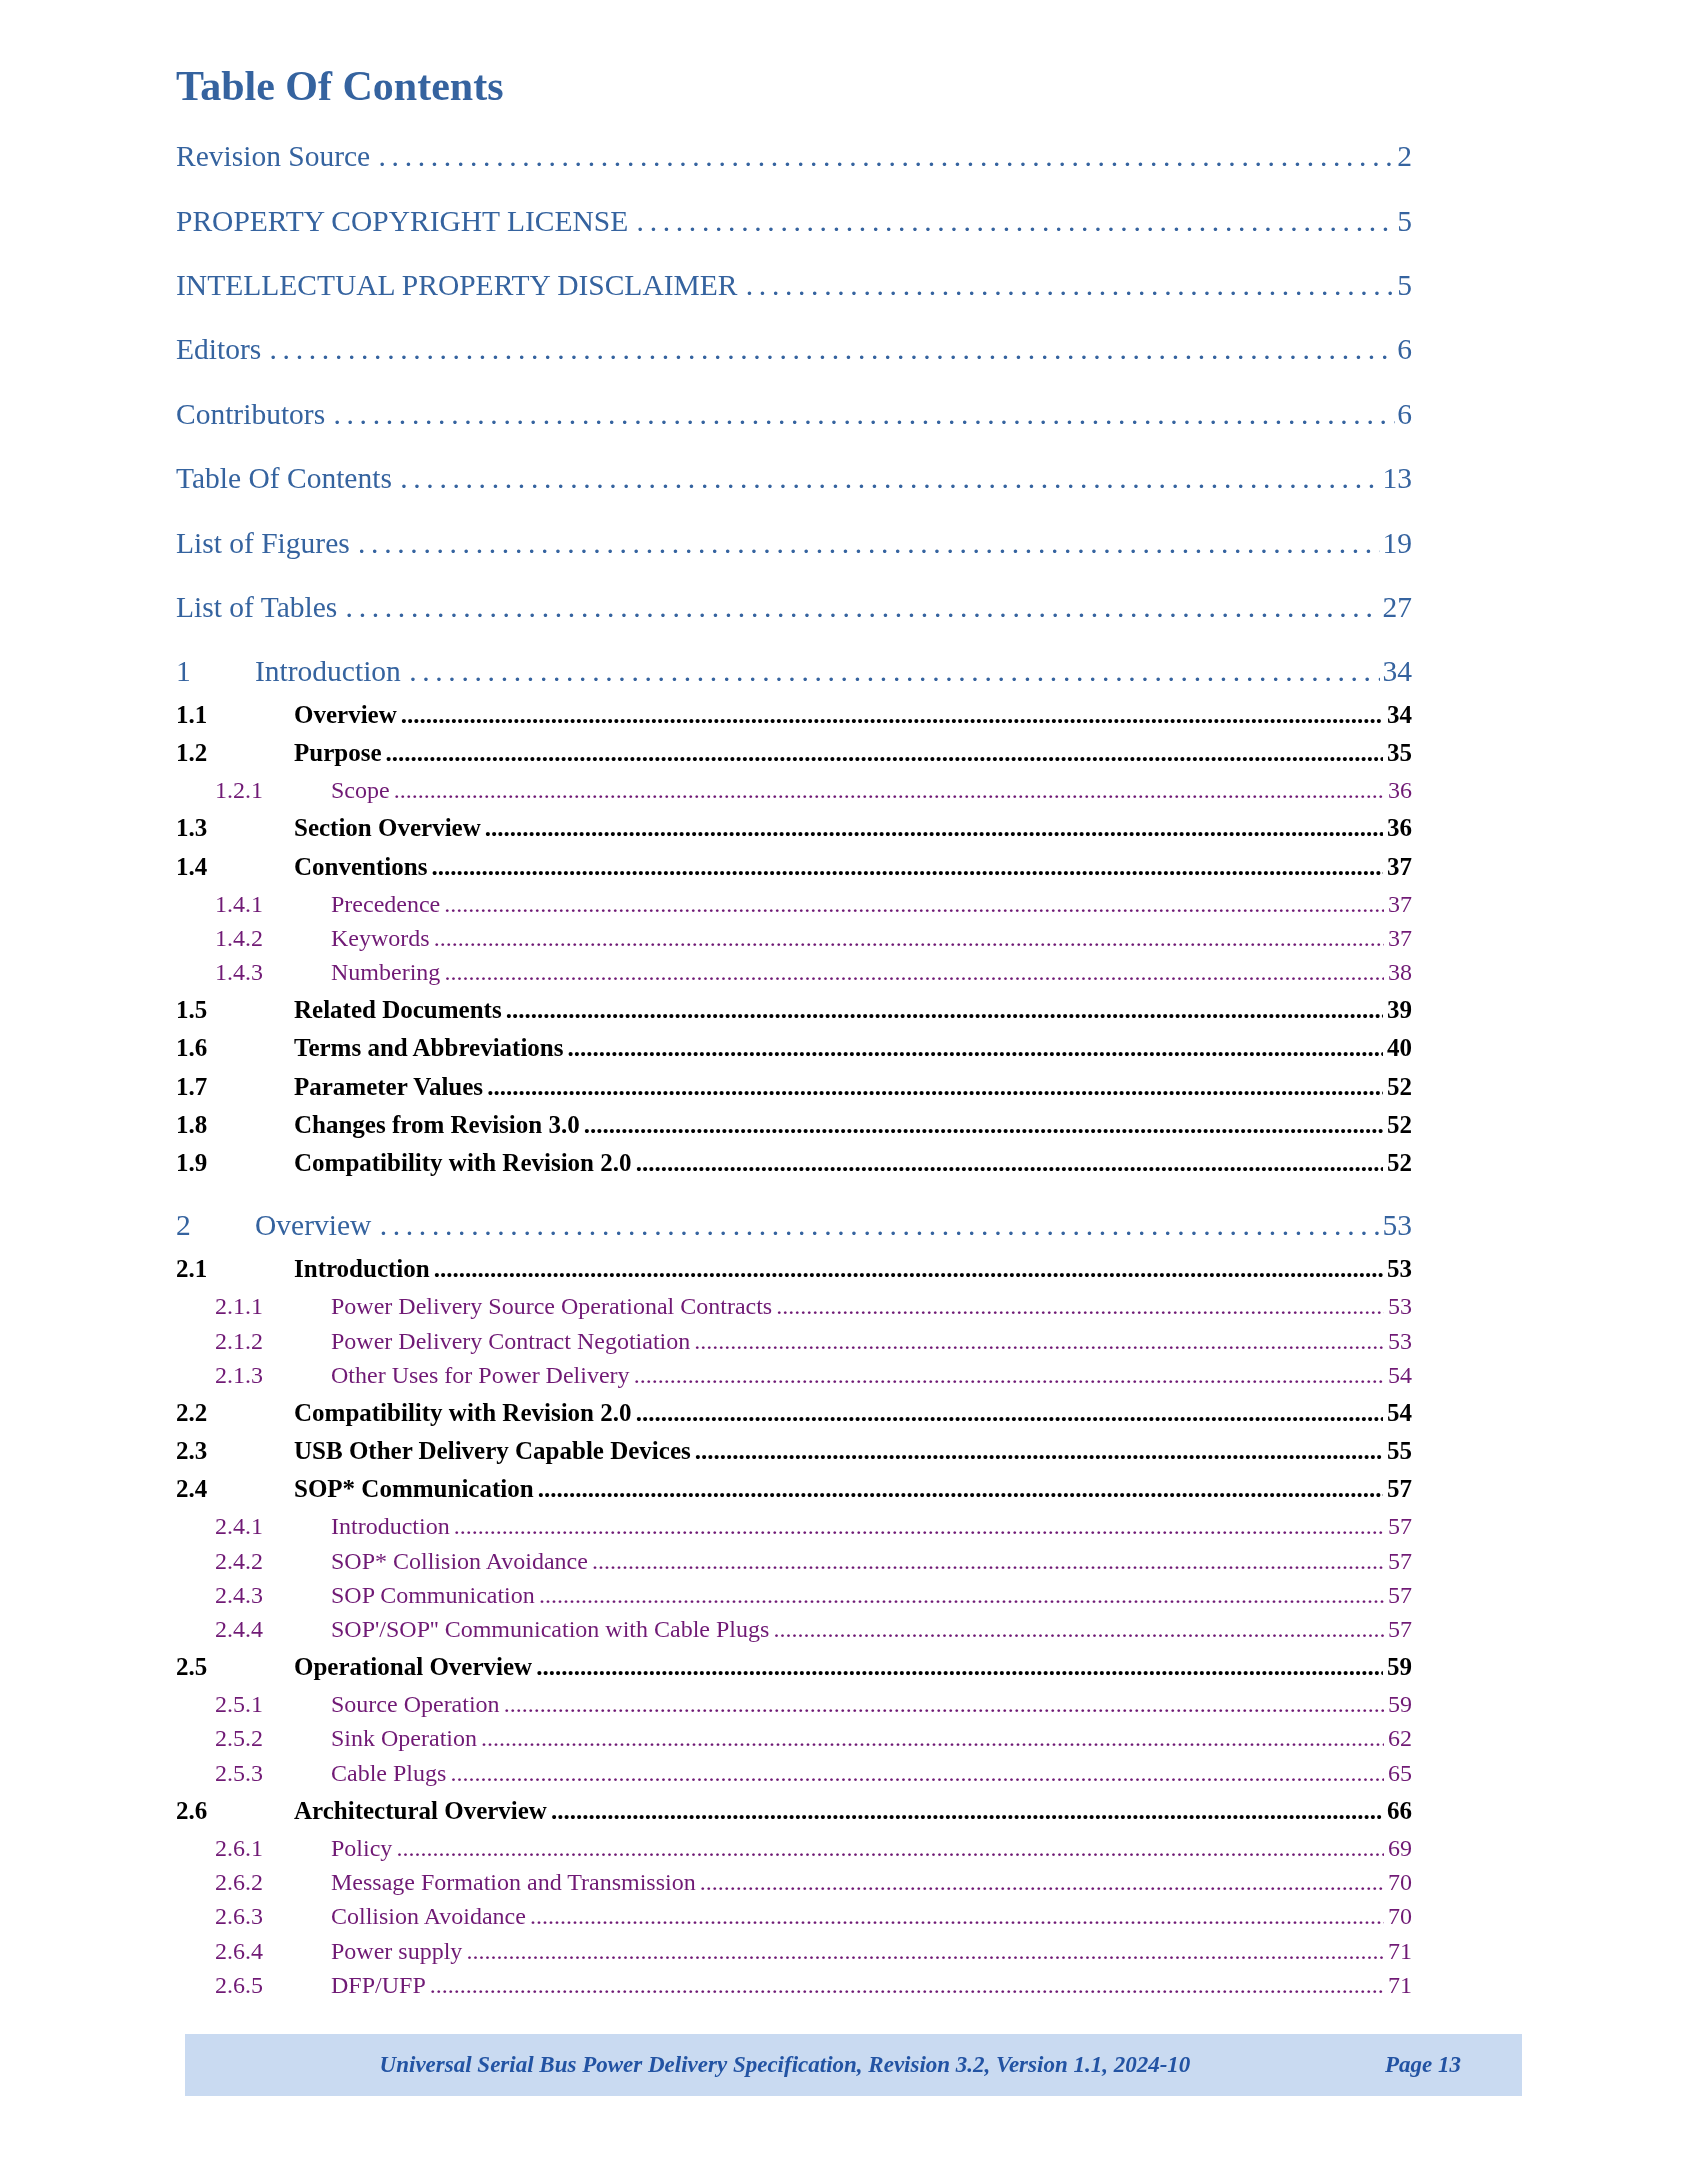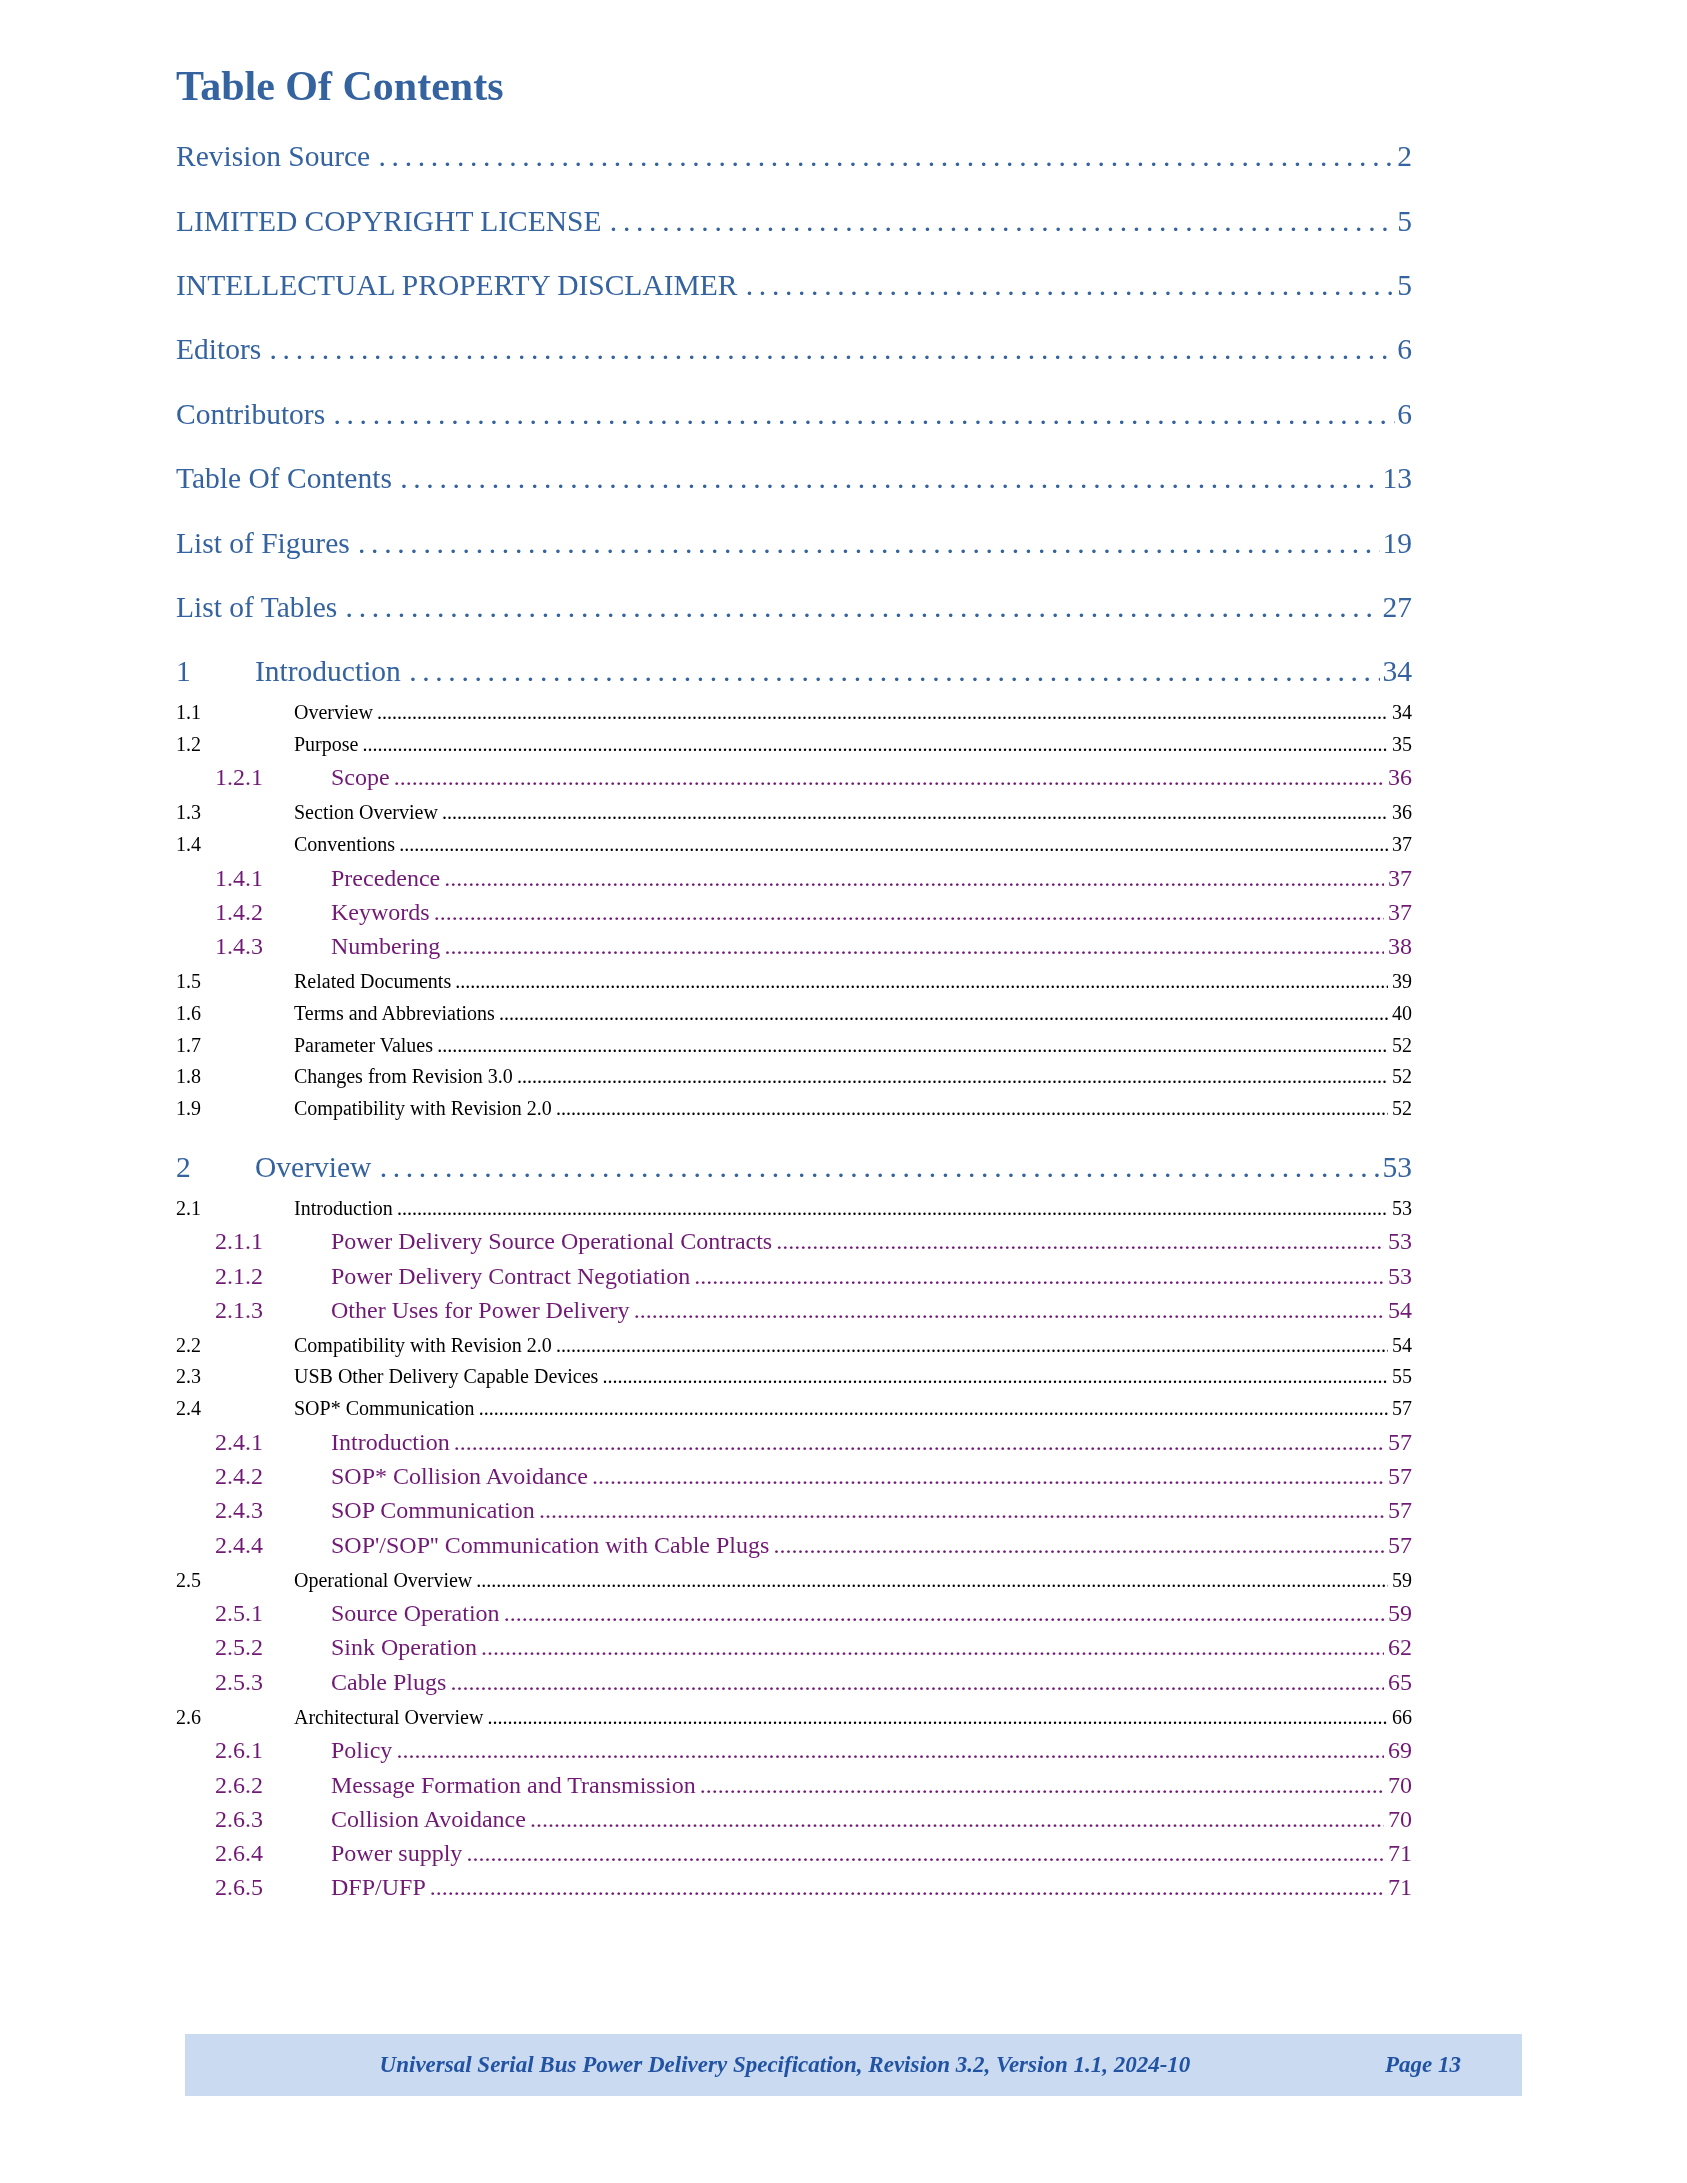--- a/index.html
+++ b/index.html
@@ -99,7 +99,7 @@
         <span class="pg">2</span>
       </div>
       <div class="row l0">
-        <span class="title">LIMITED COPYRIGHT LICENSE</span>
+        <span class="title">PROPERTY COPYRIGHT LICENSE</span>
         <span class="leader">................................................................................................................................................................</span>
         <span class="pg">5</span>
       </div>

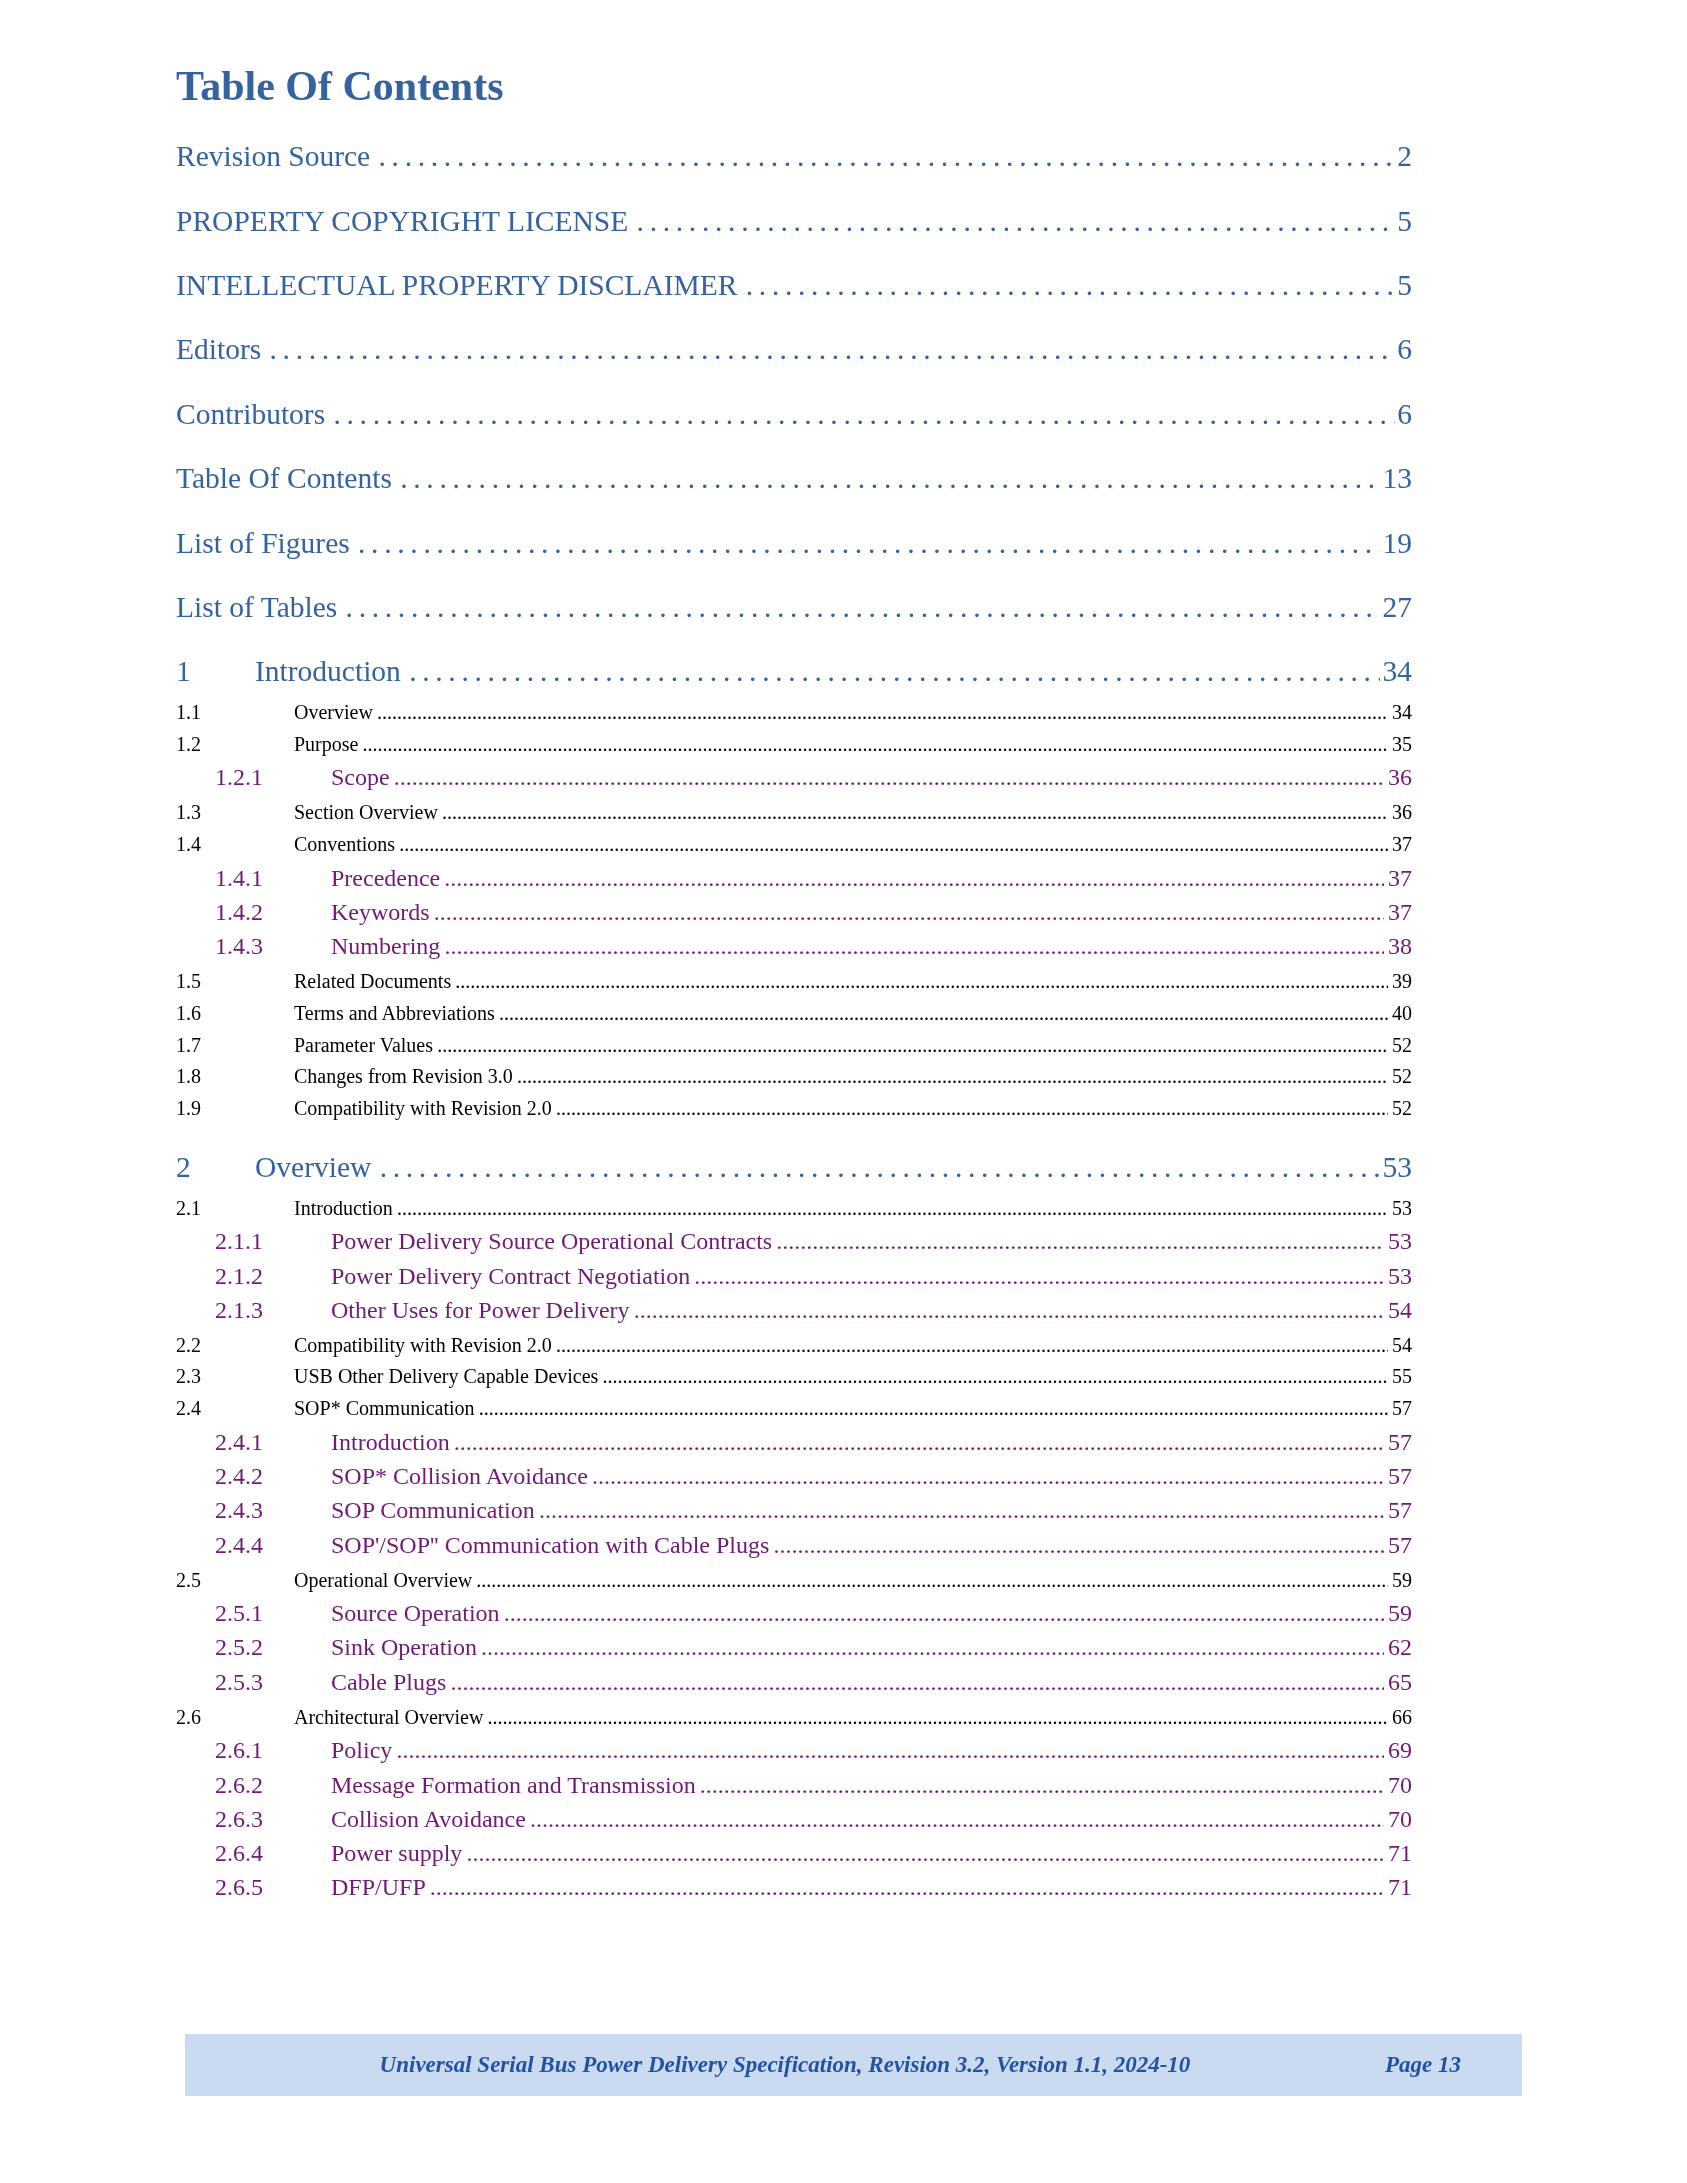--- a/index.html
+++ b/index.html
@@ -52,10 +52,11 @@
 
   
   .l1 {
-    font-size: 20px;
+    font-size: 25px;
     color: #000;
     margin: 5.7px 0;
     line-height: 1.3;
+    font-weight: bold;
   }
   .l1 .num { width: 118px; }
   .l1 .leader { letter-spacing: 0; }

